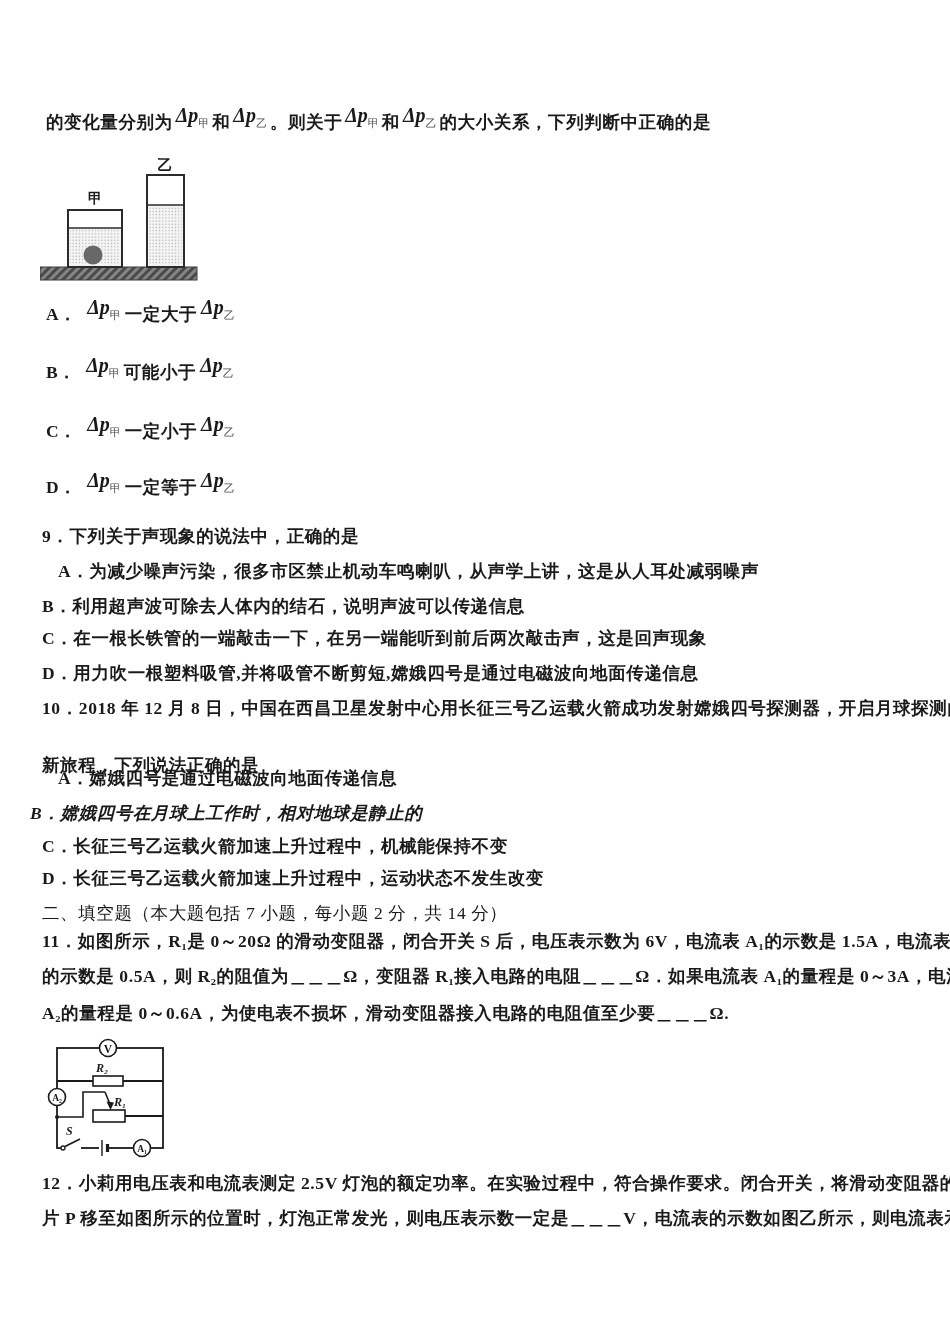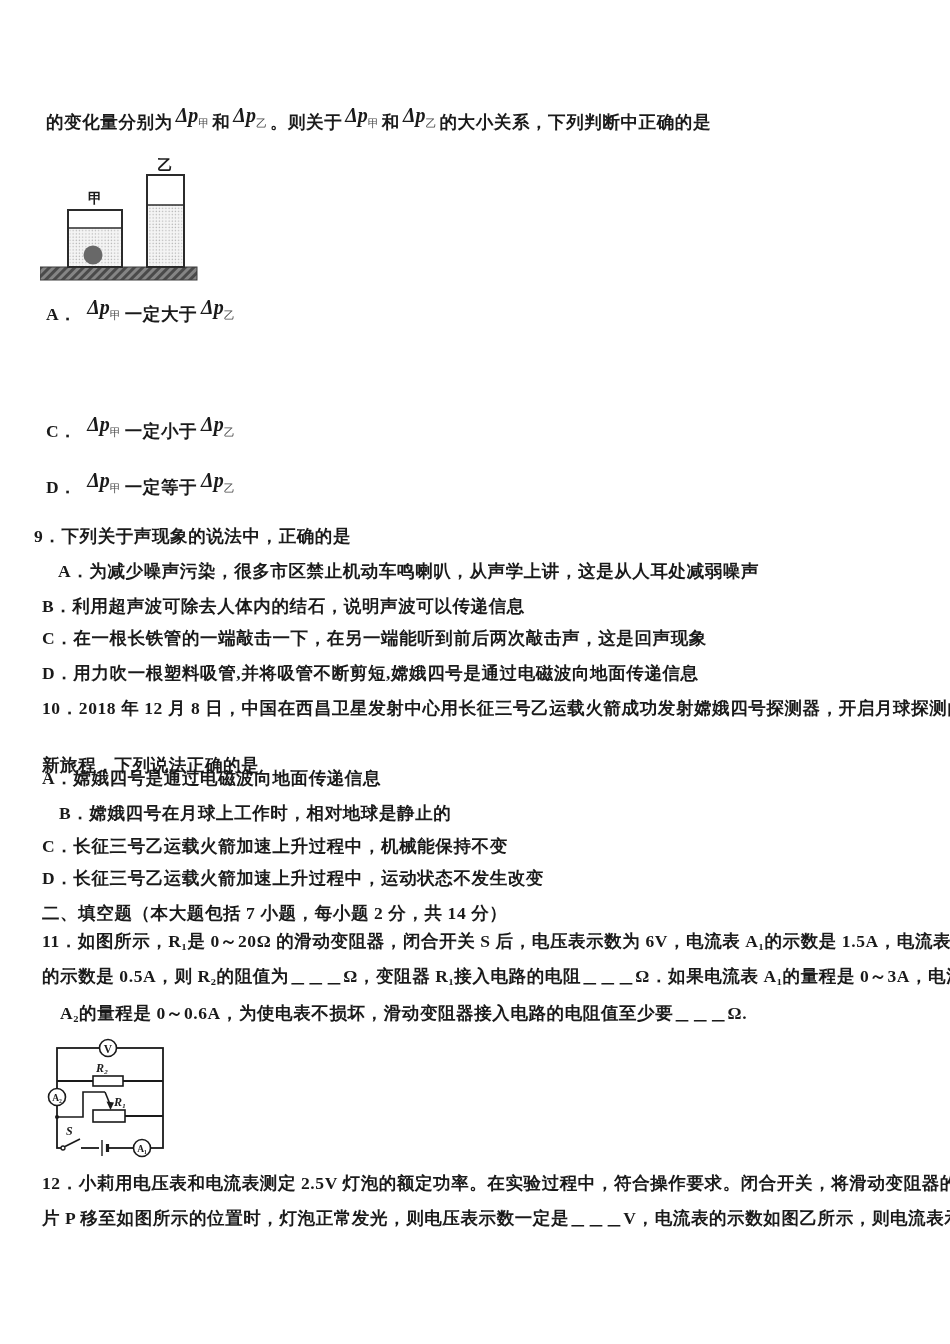--- a/index.html
+++ b/index.html
@@ -82,6 +82,9 @@
   <div class="line" style="top:300px; left:46px;">
     <span class="optletter">A．</span><span class="dp"><span class="dpsym">Δp</span><sub>甲</sub></span><span class="optmid">一定大于</span><span class="dp"><span class="dpsym">Δp</span><sub>乙</sub></span>
   </div>
+  <div class="line" style="top:358px; left:46px;">
+    <span class="optletter">B．</span><span class="dp"><span class="dpsym">Δp</span><sub>甲</sub></span><span class="optmid">可能小于</span><span class="dp"><span class="dpsym">Δp</span><sub>乙</sub></span>
+  </div>
   <div class="line" style="top:417px; left:46px;">
     <span class="optletter">C．</span><span class="dp"><span class="dpsym">Δp</span><sub>甲</sub></span><span class="optmid">一定小于</span><span class="dp"><span class="dpsym">Δp</span><sub>乙</sub></span>
   </div>

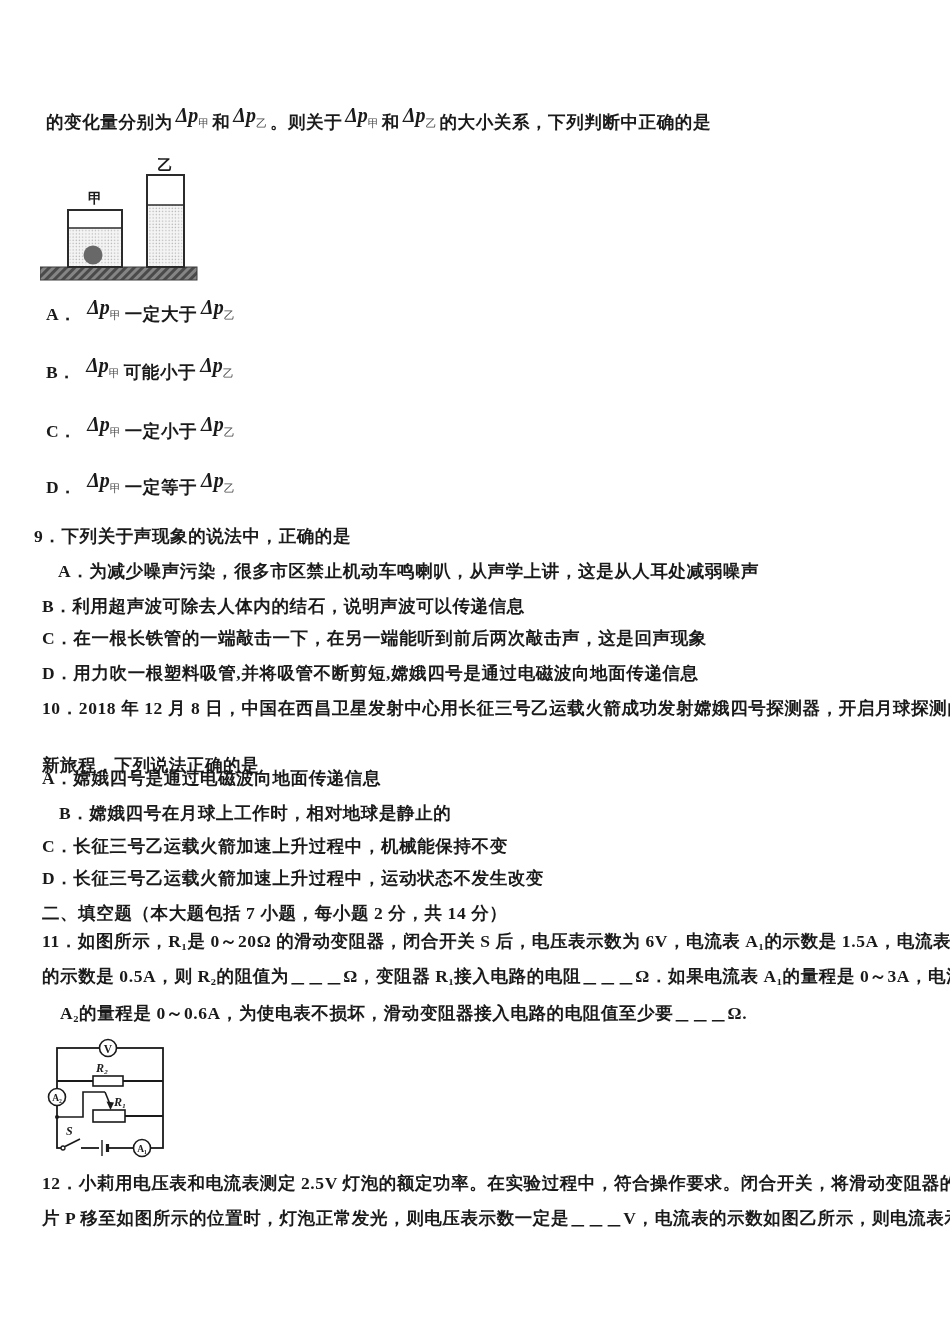--- a/index.html
+++ b/index.html
@@ -92,7 +92,7 @@
     <span class="optletter">D．</span><span class="dp"><span class="dpsym">Δp</span><sub>甲</sub></span><span class="optmid">一定等于</span><span class="dp"><span class="dpsym">Δp</span><sub>乙</sub></span>
   </div>
 
-  <div class="line" style="top:523px; left:34px;">9．下列关于声现象的说法中，正确的是</div>
+  <div class="line" style="top:523px; left:42px;">9．下列关于声现象的说法中，正确的是</div>
   <div class="line" style="top:558px; left:58px;">A．为减少噪声污染，很多市区禁止机动车鸣喇叭，从声学上讲，这是从人耳处减弱噪声</div>
   <div class="line" style="top:593px; left:42px;">B．利用超声波可除去人体内的结石，说明声波可以传递信息</div>
   <div class="line" style="top:625px; left:42px;text-align:center;">C．在一根长铁管的一端敲击一下，在另一端能听到前后两次敲击声，这是回声现象</div>

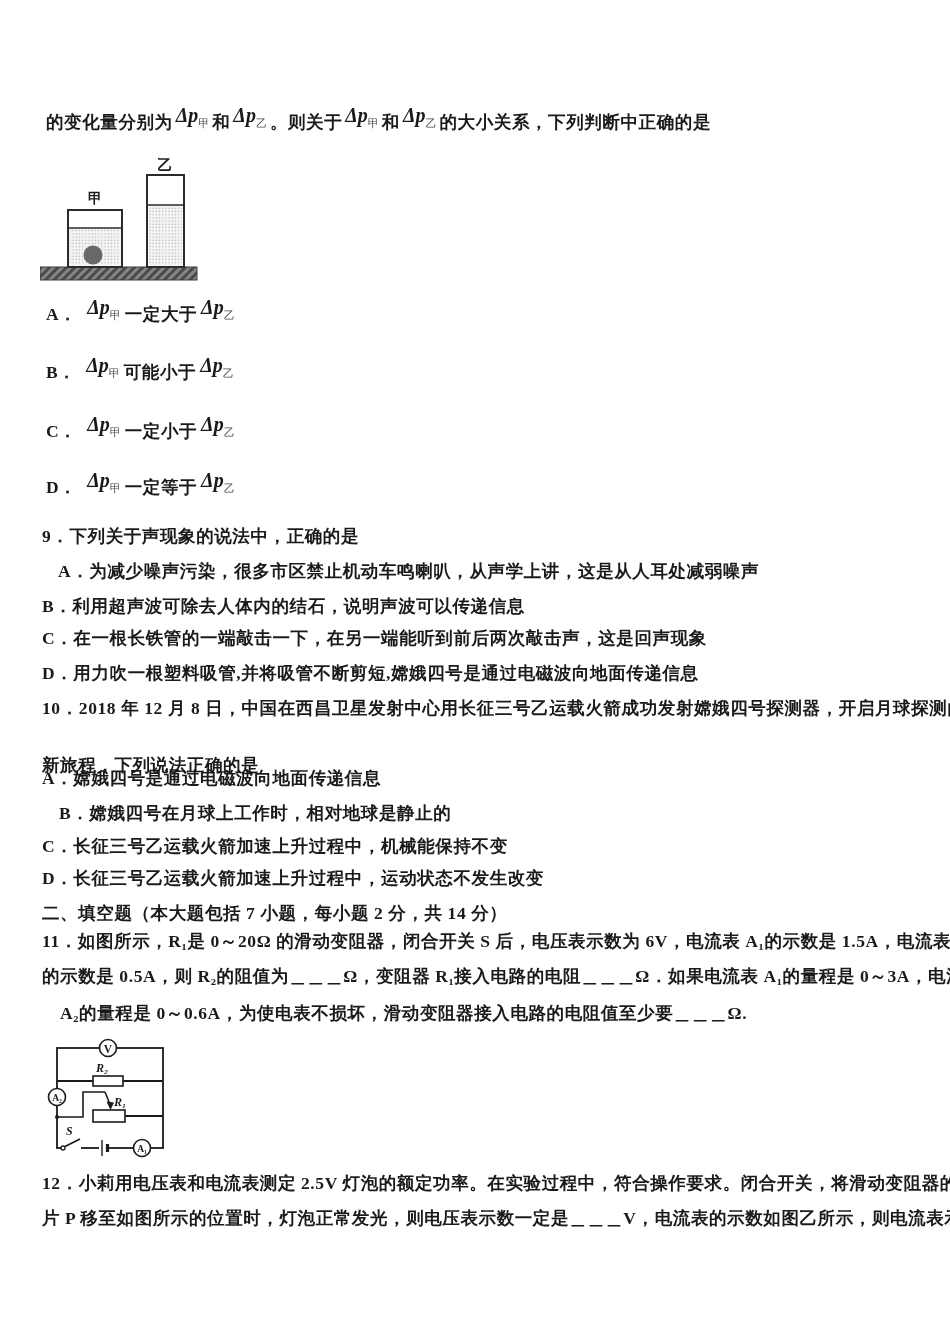--- a/index.html
+++ b/index.html
@@ -100,7 +100,7 @@
 
   <div class="line" style="top:695px; left:42px;">10．2018 年 12 月 8 日，中国在西昌卫星发射中心用长征三号乙运载火箭成功发射嫦娥四号探测器，开启月球探测的</div>
   <div class="line" style="top:752px; left:42px;">新旅程，下列说法正确的是</div>
-  <div class="line" style="top:765px; left:42px;">A．嫦娥四号是通过电磁波向地面传递信息</div>
+  <div class="line" style="top:765px; left:58px;">A．嫦娥四号是通过电磁波向地面传递信息</div>
   <div class="line" style="top:800px; left:59px;">B．嫦娥四号在月球上工作时，相对地球是静止的</div>
   <div class="line" style="top:833px; left:42px;">C．长征三号乙运载火箭加速上升过程中，机械能保持不变</div>
   <div class="line" style="top:865px; left:42px;">D．长征三号乙运载火箭加速上升过程中，运动状态不发生改变</div>

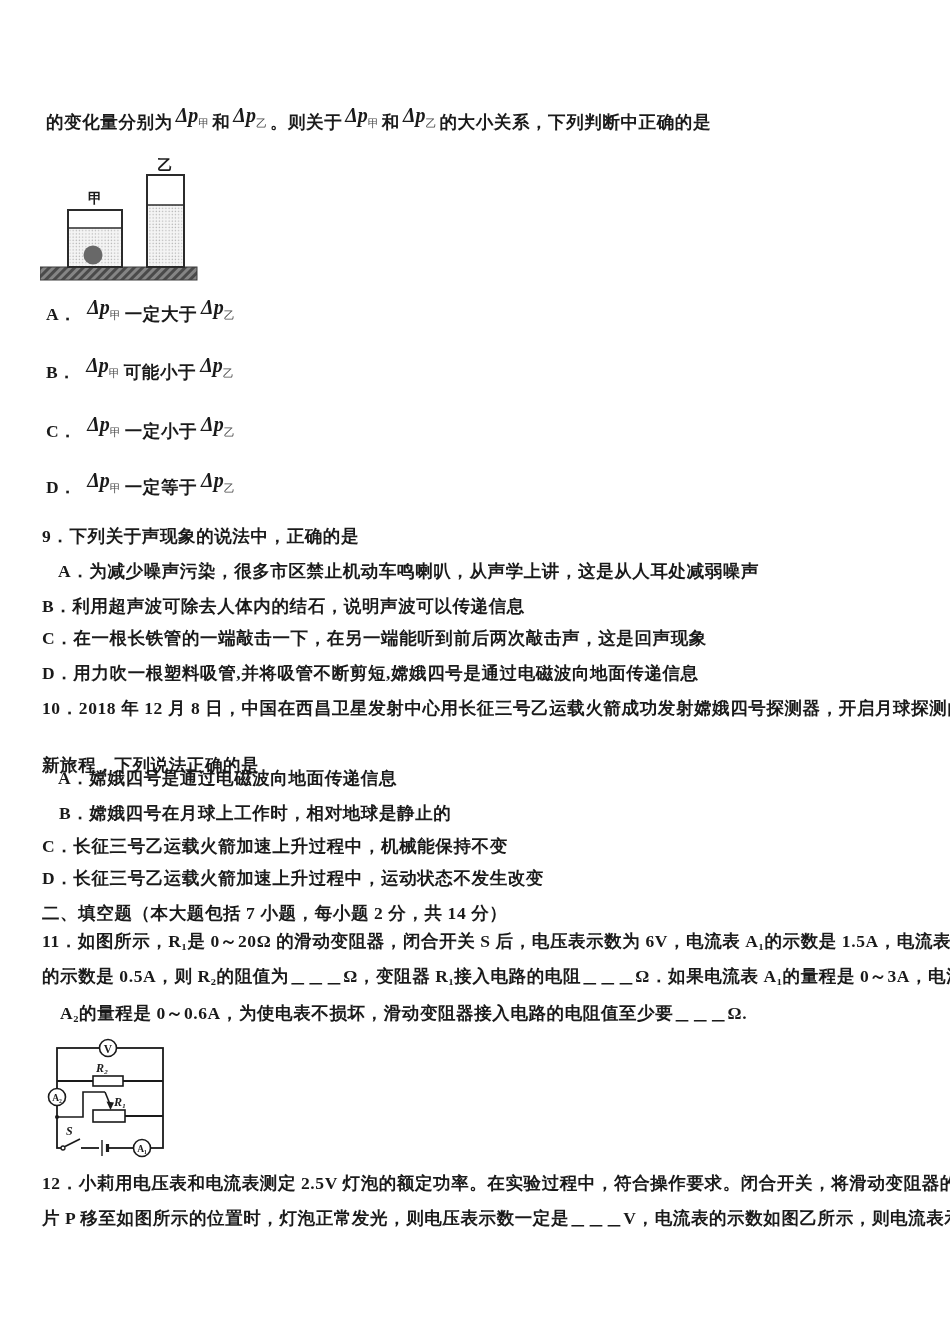--- a/index.html
+++ b/index.html
@@ -101,7 +101,7 @@
   <div class="line" style="top:695px; left:42px;">10．2018 年 12 月 8 日，中国在西昌卫星发射中心用长征三号乙运载火箭成功发射嫦娥四号探测器，开启月球探测的</div>
   <div class="line" style="top:752px; left:42px;">新旅程，下列说法正确的是</div>
   <div class="line" style="top:765px; left:58px;">A．嫦娥四号是通过电磁波向地面传递信息</div>
-  <div class="line" style="top:800px; left:59px;">B．嫦娥四号在月球上工作时，相对地球是静止的</div>
+  <div class="line" style="top:800px; left:30px;font-style:italic;">B．嫦娥四号在月球上工作时，相对地球是静止的</div>
   <div class="line" style="top:833px; left:42px;">C．长征三号乙运载火箭加速上升过程中，机械能保持不变</div>
   <div class="line" style="top:865px; left:42px;">D．长征三号乙运载火箭加速上升过程中，运动状态不发生改变</div>
 

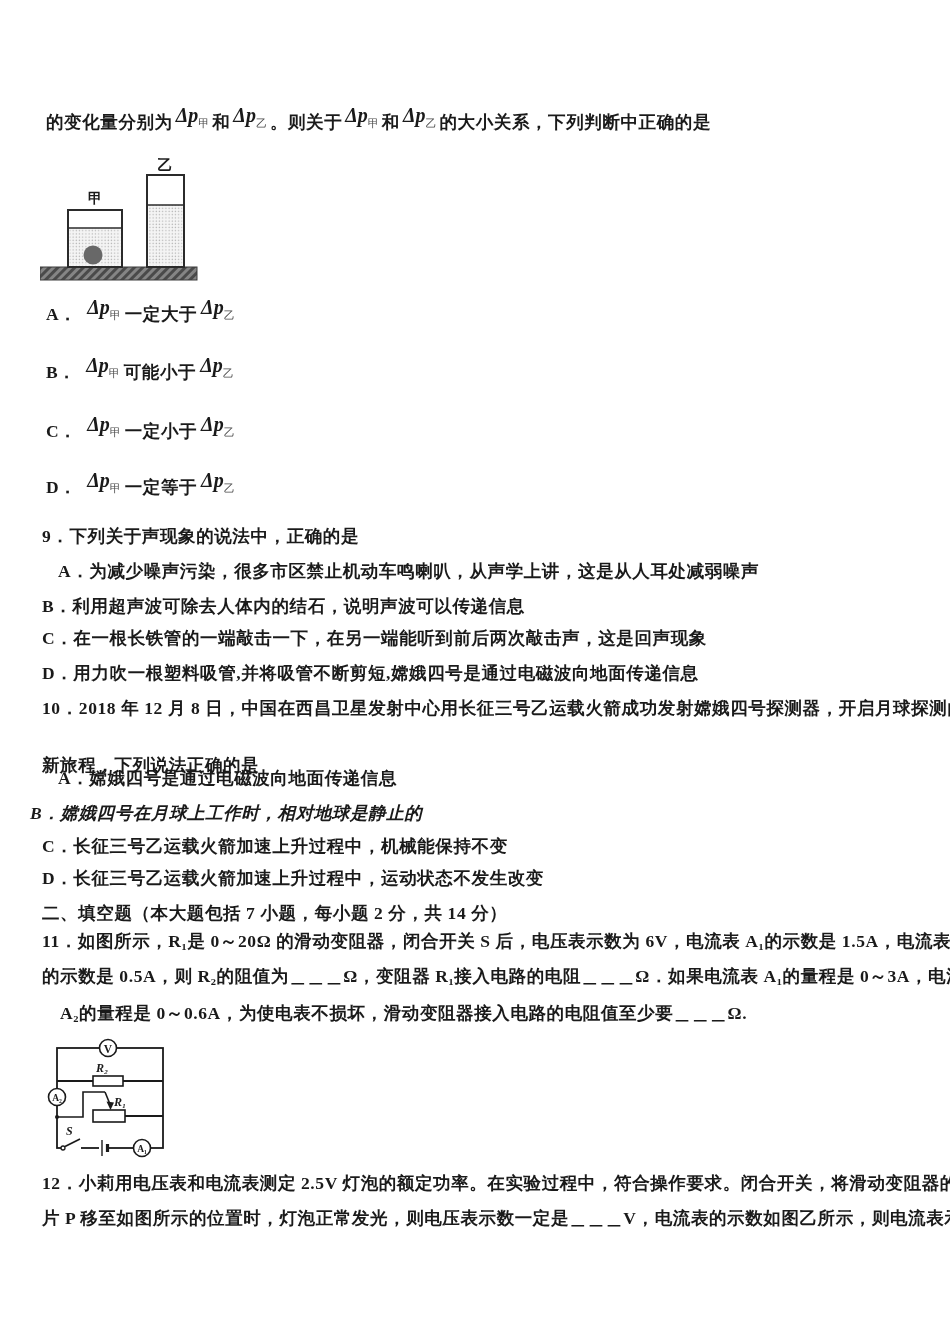--- a/index.html
+++ b/index.html
@@ -105,7 +105,7 @@
   <div class="line" style="top:833px; left:42px;">C．长征三号乙运载火箭加速上升过程中，机械能保持不变</div>
   <div class="line" style="top:865px; left:42px;">D．长征三号乙运载火箭加速上升过程中，运动状态不发生改变</div>
 
-  <div class="line" style="top:900px; left:42px; font-weight:700;text-align:center;">二、填空题（本大题包括 7 小题，每小题 2 分，共 14 分）</div>
+  <div class="line" style="top:900px; left:42px; font-weight:400;text-align:center;">二、填空题（本大题包括 7 小题，每小题 2 分，共 14 分）</div>
 
   <div class="line" style="top:928px; left:42px;">11．如图所示，R₁是 0～20Ω 的滑动变阻器，闭合开关 S 后，电压表示数为 6V，电流表 A₁的示数是 1.5A，电流表 A₂</div>
   <div class="line" style="top:963px; left:42px;">的示数是 0.5A，则 R₂的阻值为＿＿＿Ω，变阻器 R₁接入电路的电阻＿＿＿Ω．如果电流表 A₁的量程是 0～3A，电流表</div>

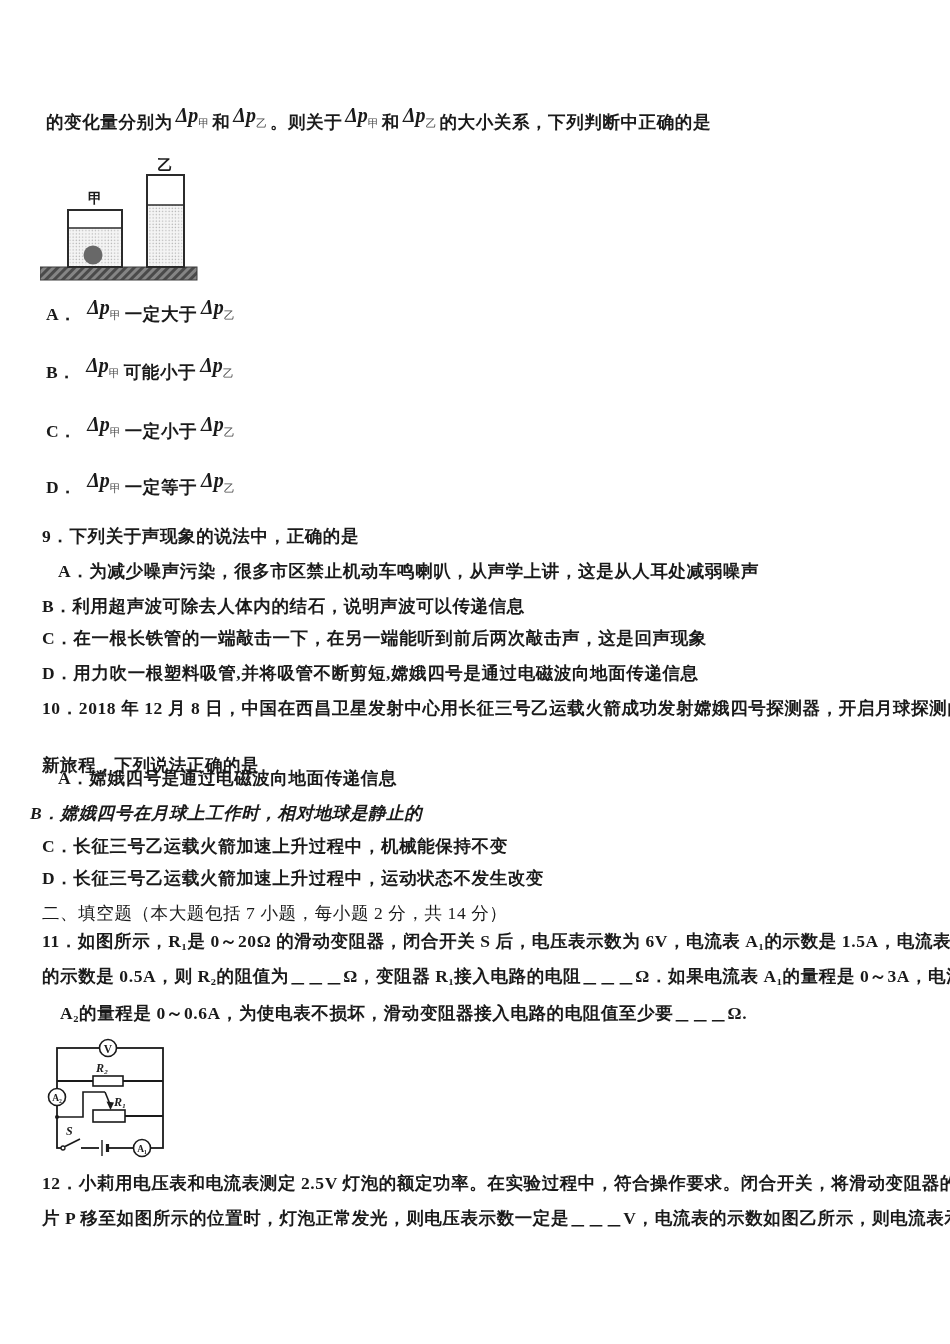--- a/index.html
+++ b/index.html
@@ -109,7 +109,7 @@
 
   <div class="line" style="top:928px; left:42px;">11．如图所示，R₁是 0～20Ω 的滑动变阻器，闭合开关 S 后，电压表示数为 6V，电流表 A₁的示数是 1.5A，电流表 A₂</div>
   <div class="line" style="top:963px; left:42px;">的示数是 0.5A，则 R₂的阻值为＿＿＿Ω，变阻器 R₁接入电路的电阻＿＿＿Ω．如果电流表 A₁的量程是 0～3A，电流表</div>
-  <div class="line" style="top:1000px; left:42px;margin-left:18px;">A₂的量程是 0～0.6A，为使电表不损坏，滑动变阻器接入电路的电阻值至少要＿＿＿Ω.</div>
+  <div class="line" style="top:1000px; left:42px;">A₂的量程是 0～0.6A，为使电表不损坏，滑动变阻器接入电路的电阻值至少要＿＿＿Ω.</div>
 
   <div class="fig" style="top:1036px; left:40px;">
     <svg width="135" height="122" viewBox="0 0 135 122">

